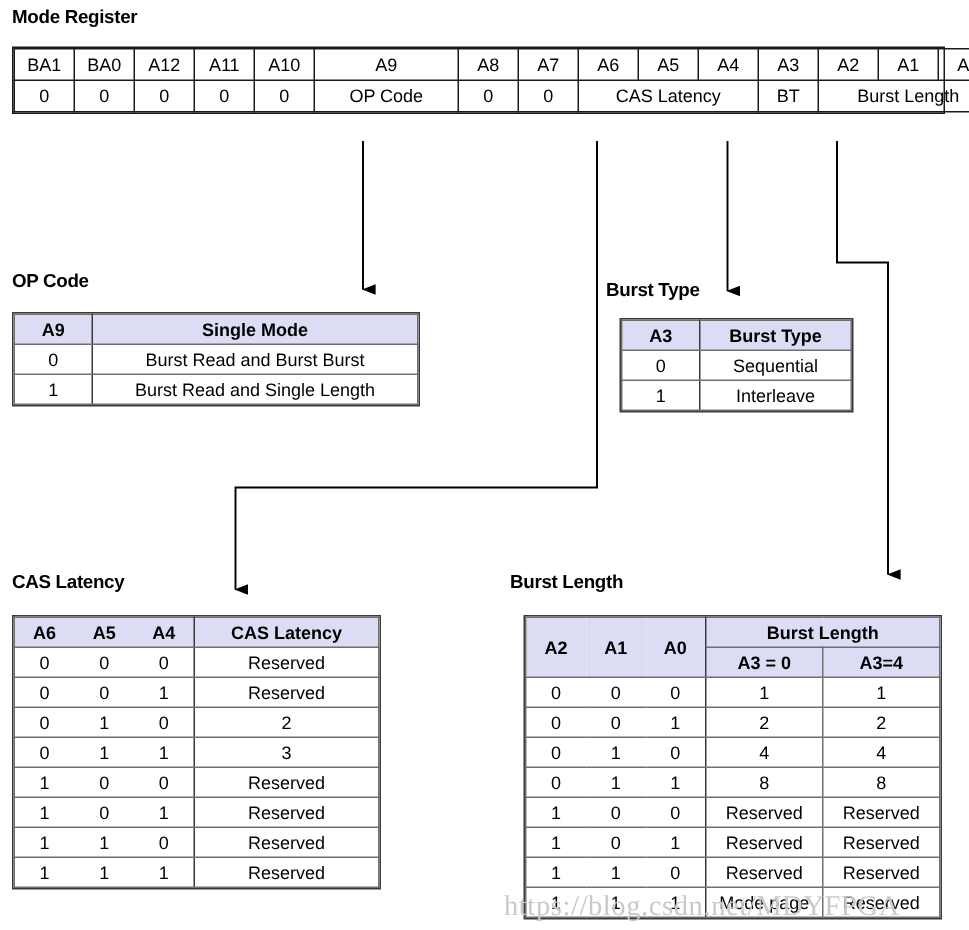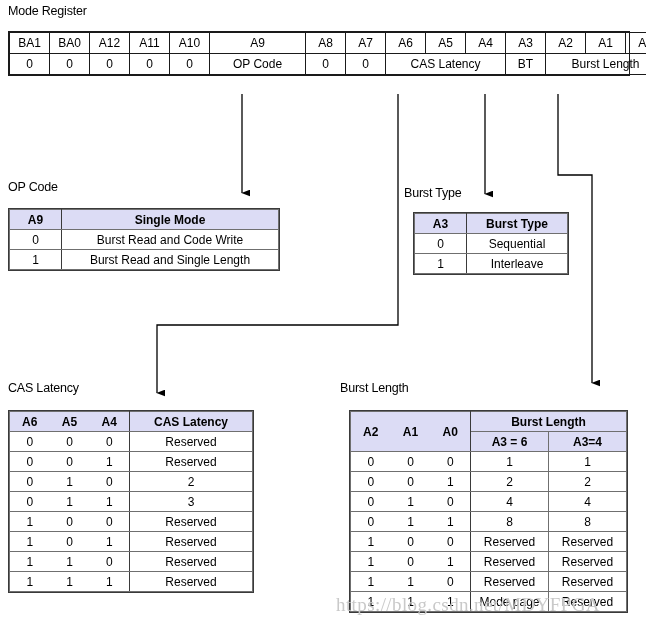--- a/index.html
+++ b/index.html
@@ -19,7 +19,7 @@
   .section-title {
     position: absolute;
     font-size: 12.5px;
-    font-weight: normal;
+    font-weight: bold;
     color: #000000;
     letter-spacing: -0.2px;
     white-space: nowrap;

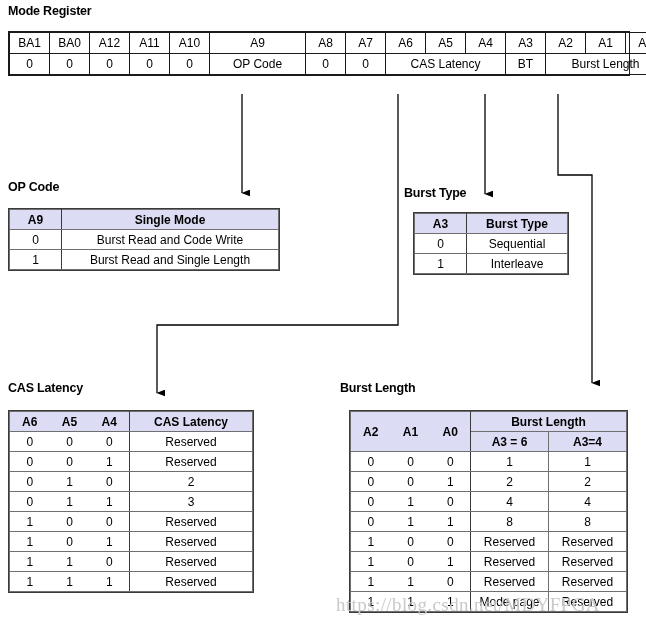--- a/index.html
+++ b/index.html
@@ -215,7 +215,7 @@
     <tbody id="opcode-body">
         <tr>
           <td class="bitcol">0</td>
-          <td>Burst Read and Code Write</td>
+          <td>Burst Read and Burst Burst</td>
         </tr>
         <tr>
           <td class="bitcol">1</td>

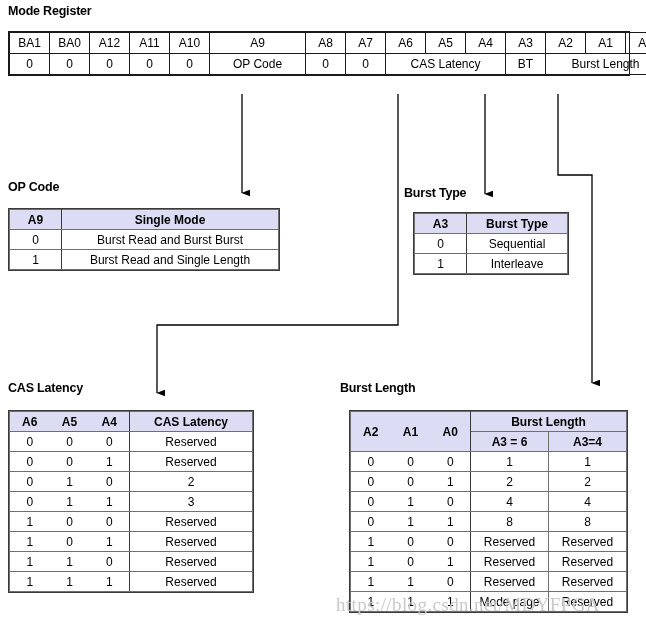--- a/index.html
+++ b/index.html
@@ -339,7 +339,7 @@
           <th colspan="2">Burst Length</th>
         </tr>
         <tr>
-          <th>A3 = 6</th>
+          <th>A3 = 0</th>
           <th>A3=4</th>
         </tr>
       </thead>

